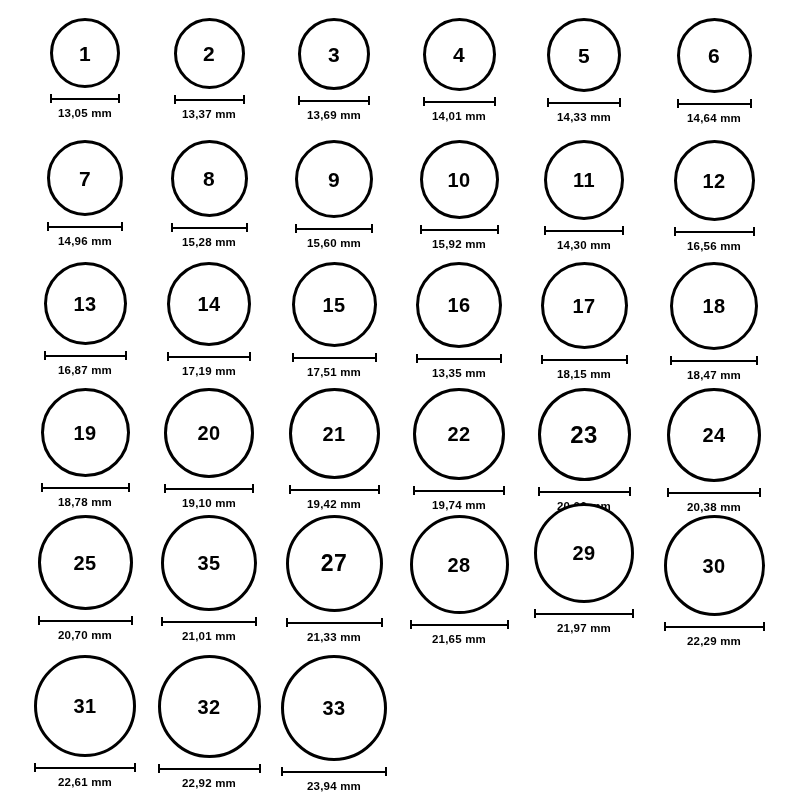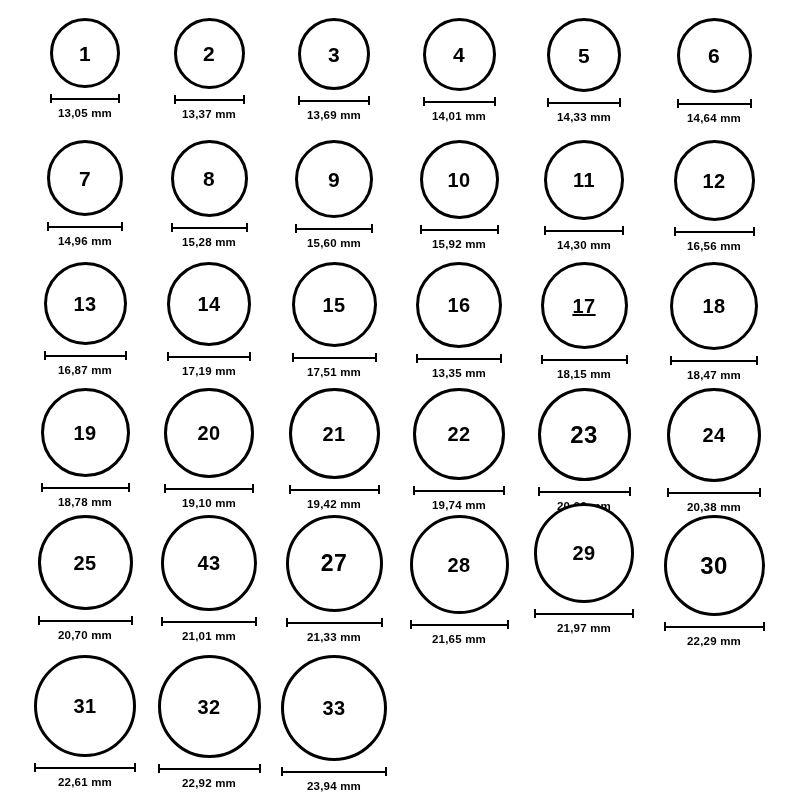--- a/index.html
+++ b/index.html
@@ -255,7 +255,7 @@
     </div>
     <div class="ring-cell" style="left: 524px; top: 262px; width: 120px;">
       <div class="ring-circle" style="width: 87px; height: 87px;">
-        <span class="ring-label" style="font-size: 20px; text-decoration: underline;">17</span>
+        <span class="ring-label" style="font-size: 20px;">17</span>
       </div>
       <div class="measure" style="width: 87px;">
         <div class="bar"></div>

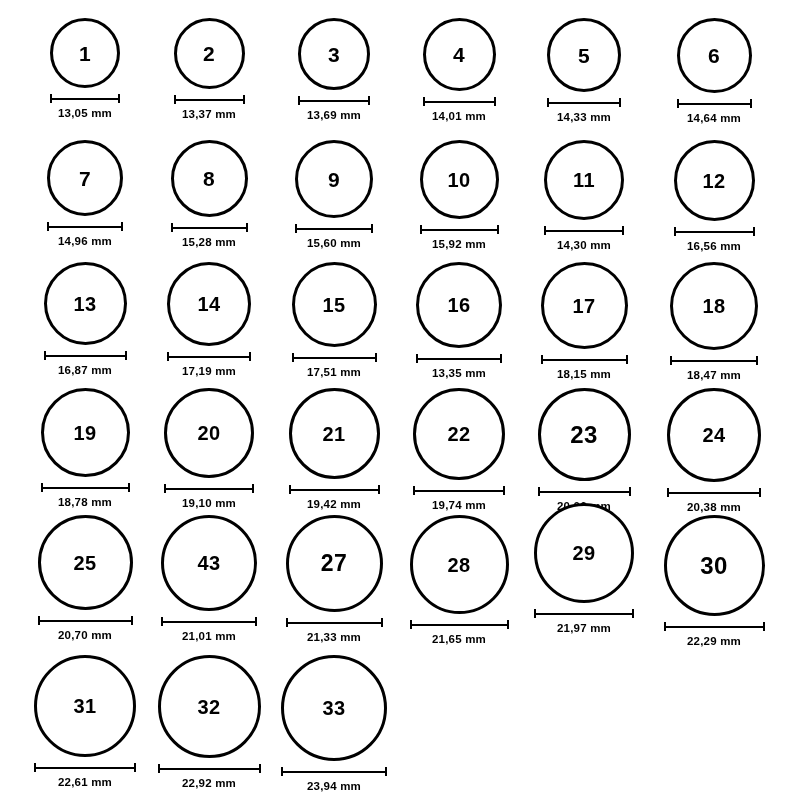--- a/index.html
+++ b/index.html
@@ -354,7 +354,7 @@
     </div>
     <div class="ring-cell" style="left: 149px; top: 515px; width: 120px;">
       <div class="ring-circle" style="width: 96px; height: 96px;">
-        <span class="ring-label" style="font-size: 20px;">43</span>
+        <span class="ring-label" style="font-size: 20px;">35</span>
       </div>
       <div class="measure" style="width: 96px;">
         <div class="bar"></div>

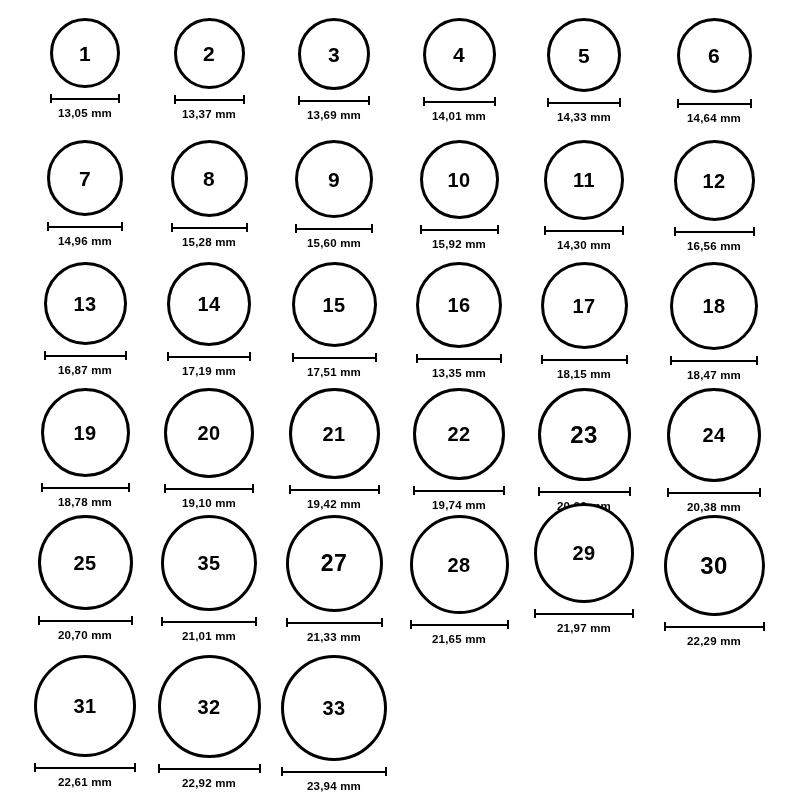--- a/index.html
+++ b/index.html
@@ -398,7 +398,7 @@
     </div>
     <div class="ring-cell" style="left: 654px; top: 515px; width: 120px;">
       <div class="ring-circle" style="width: 101px; height: 101px;">
-        <span class="ring-label" style="font-size: 24px;">30</span>
+        <span class="ring-label" style="font-size: 20px;">30</span>
       </div>
       <div class="measure" style="width: 101px;">
         <div class="bar"></div>

